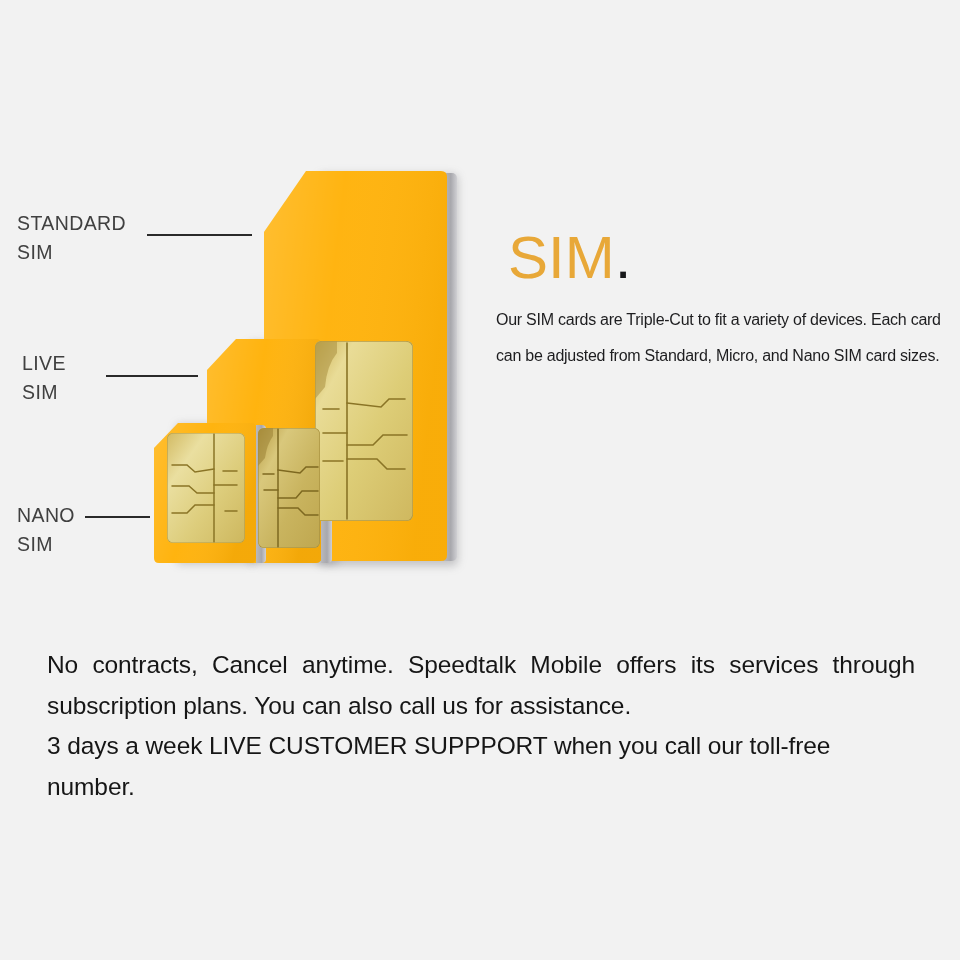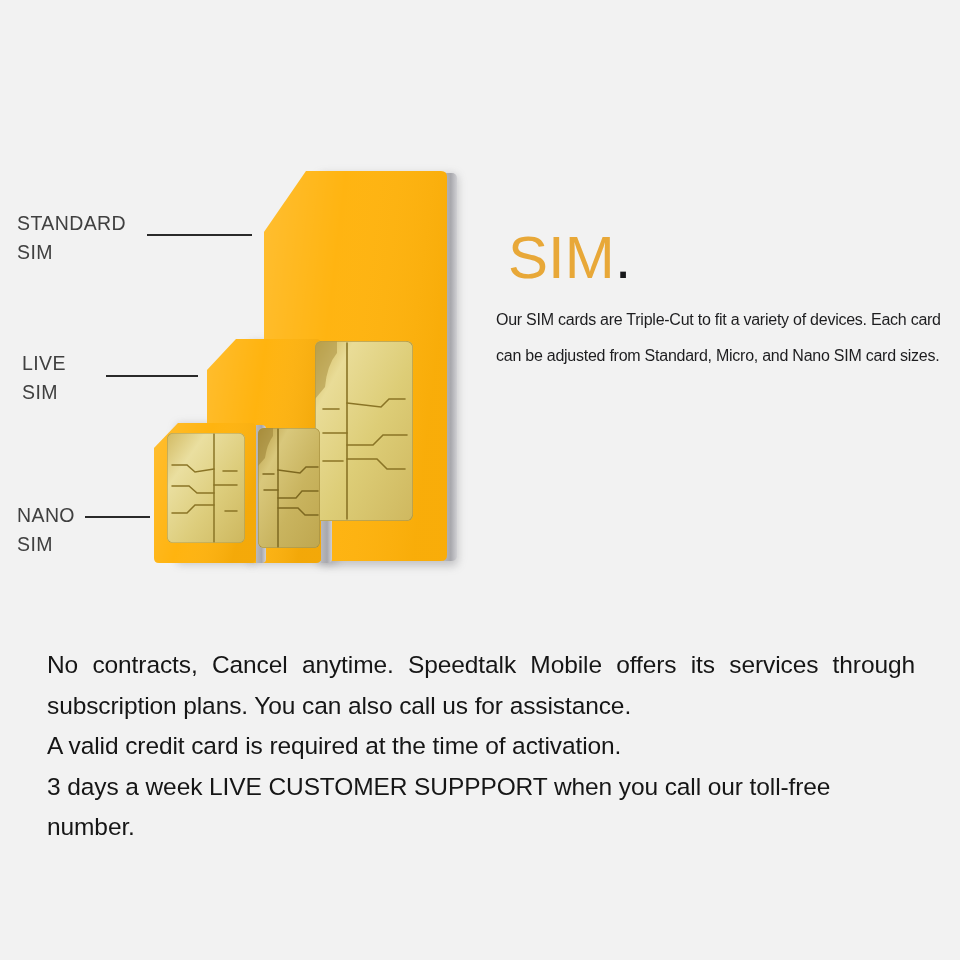--- a/index.html
+++ b/index.html
@@ -284,7 +284,6 @@
 
   <p class="body-para justify"><b>No contracts, Cancel anytime.</b><span> Speedtalk Mobile offers its services through subscription plans. You can also call us for assistance.</span></p>
 
-  <p class="body-para"><b>A valid credit card</b><span> is required at the time of activation.</span></p>
 
   <p class="body-para"><b>3 days a week LIVE CUSTOMER SUPPPORT</b><span> when you call our toll-free number.</span></p>
 </div>

